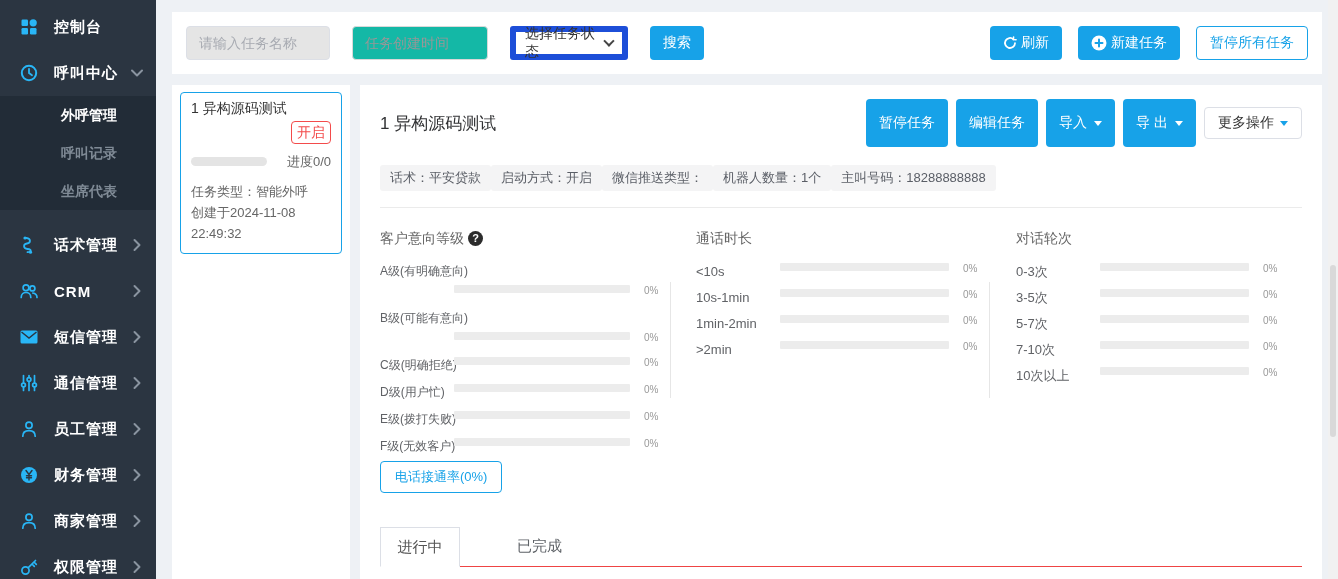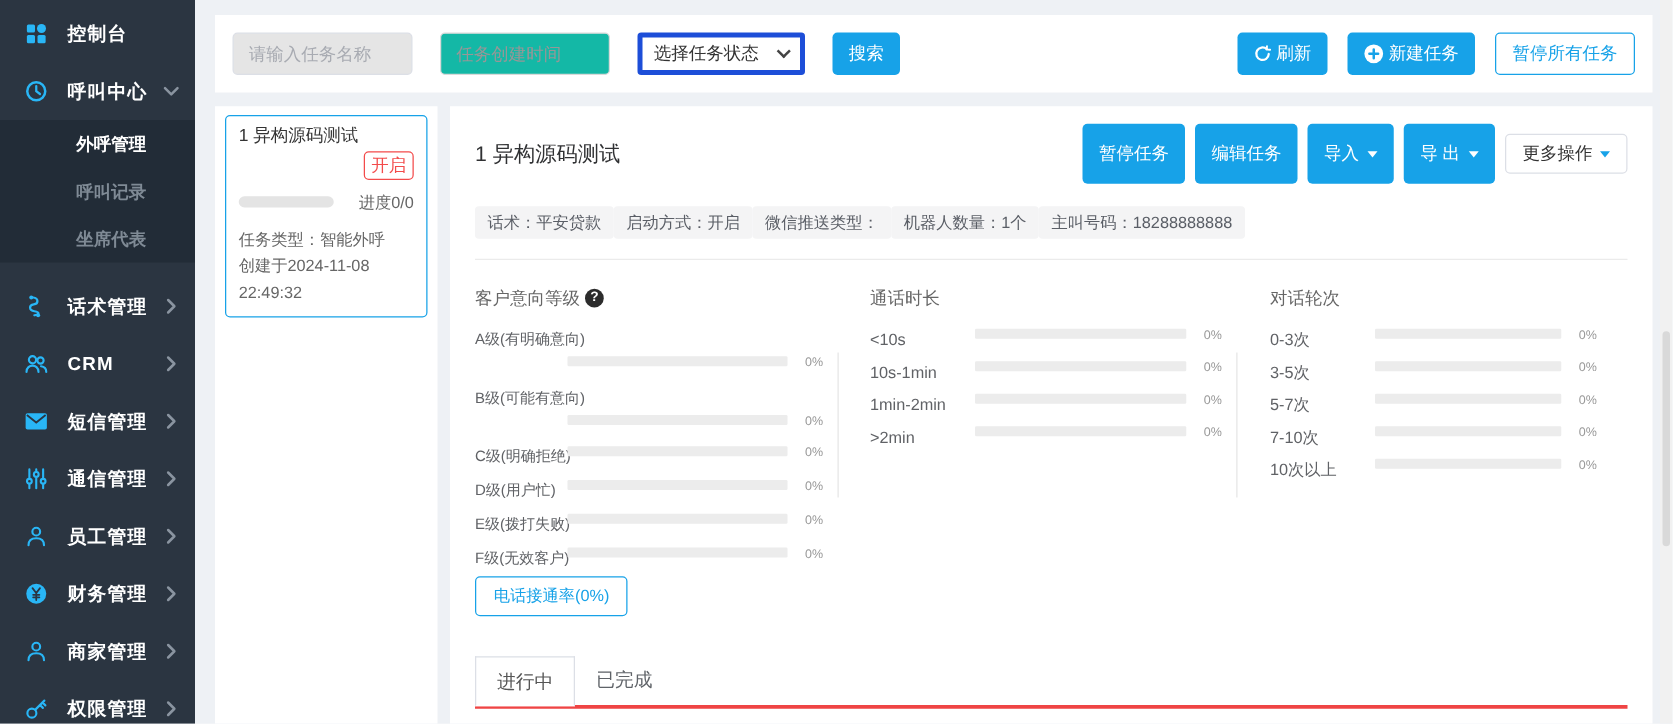--- a/index.html
+++ b/index.html
@@ -28,7 +28,7 @@
   .tinput::placeholder { color:#a8abb2; }
   .tinput.disabled { width:136px; background:#14b8a6; border-color:#d9d9d9; }
   .tinput.disabled::placeholder { color:#979797; }
-  .selectbox { width:134px; height:34px; border:4px solid #1d4ed8; border-radius:3px; display:flex; align-items:center; justify-content:space-between; padding:0 9px; font-size:14px; color:#333; background:#fff; cursor:pointer; }
+  .selectbox { width:118px; height:34px; border:6px solid #1d4ed8; border-radius:3px; display:flex; align-items:center; justify-content:space-between; padding:0 9px; font-size:14px; color:#333; background:#fff; cursor:pointer; }
   .sel-arrow { width:8px; height:8px; border:solid #444; border-width:0 2px 2px 0; transform:rotate(45deg); margin-top:-4px; }
   .btn-primary { background:var(--primary,#17a2e8); color:#fff; border:none; border-radius:4px; height:34px; font-size:14px; padding:0 13px; display:inline-flex; align-items:center; justify-content:center; gap:4px; }
   .btn-outline { background:#fff; color:var(--primary,#17a2e8); border:1px solid var(--primary,#17a2e8); border-radius:4px; height:34px; font-size:14px; padding:0 13px; }

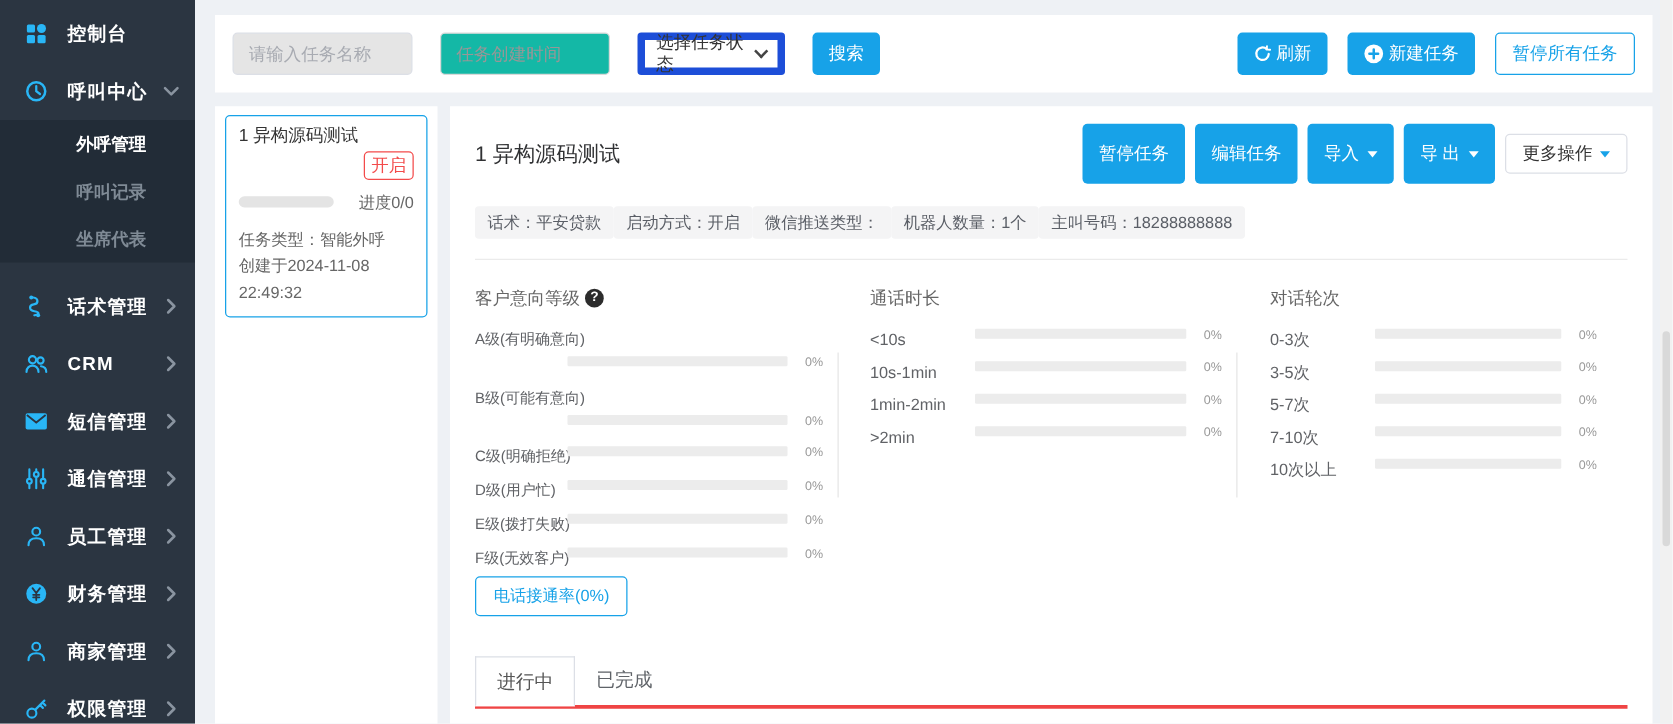--- a/index.html
+++ b/index.html
@@ -83,7 +83,7 @@
 
   .rate-btn { margin-top:16px; height:32px; background:#fff; border:1px solid var(--primary,#17a2e8); color:var(--primary,#17a2e8); border-radius:4px; font-size:13px; padding:0 14px; }
 
-  .tabs { margin-top:33px; border-bottom:3px solid #ef4444; display:flex; align-items:flex-end; height:41px; }
+  .tabs { margin-top:33px; border-bottom:1px solid #ef4444; display:flex; align-items:flex-end; height:41px;gap:40px; }
   .tab { height:40px; display:flex; align-items:center; justify-content:center; font-size:15px; color:#5f6368; padding:0 17px; cursor:pointer; }
   .tab.active { width:80px; padding:0; border:1px solid #dcdfe6; background:#fff; margin-bottom:-1px; border-bottom-color:#fff; color:#555; }
 

